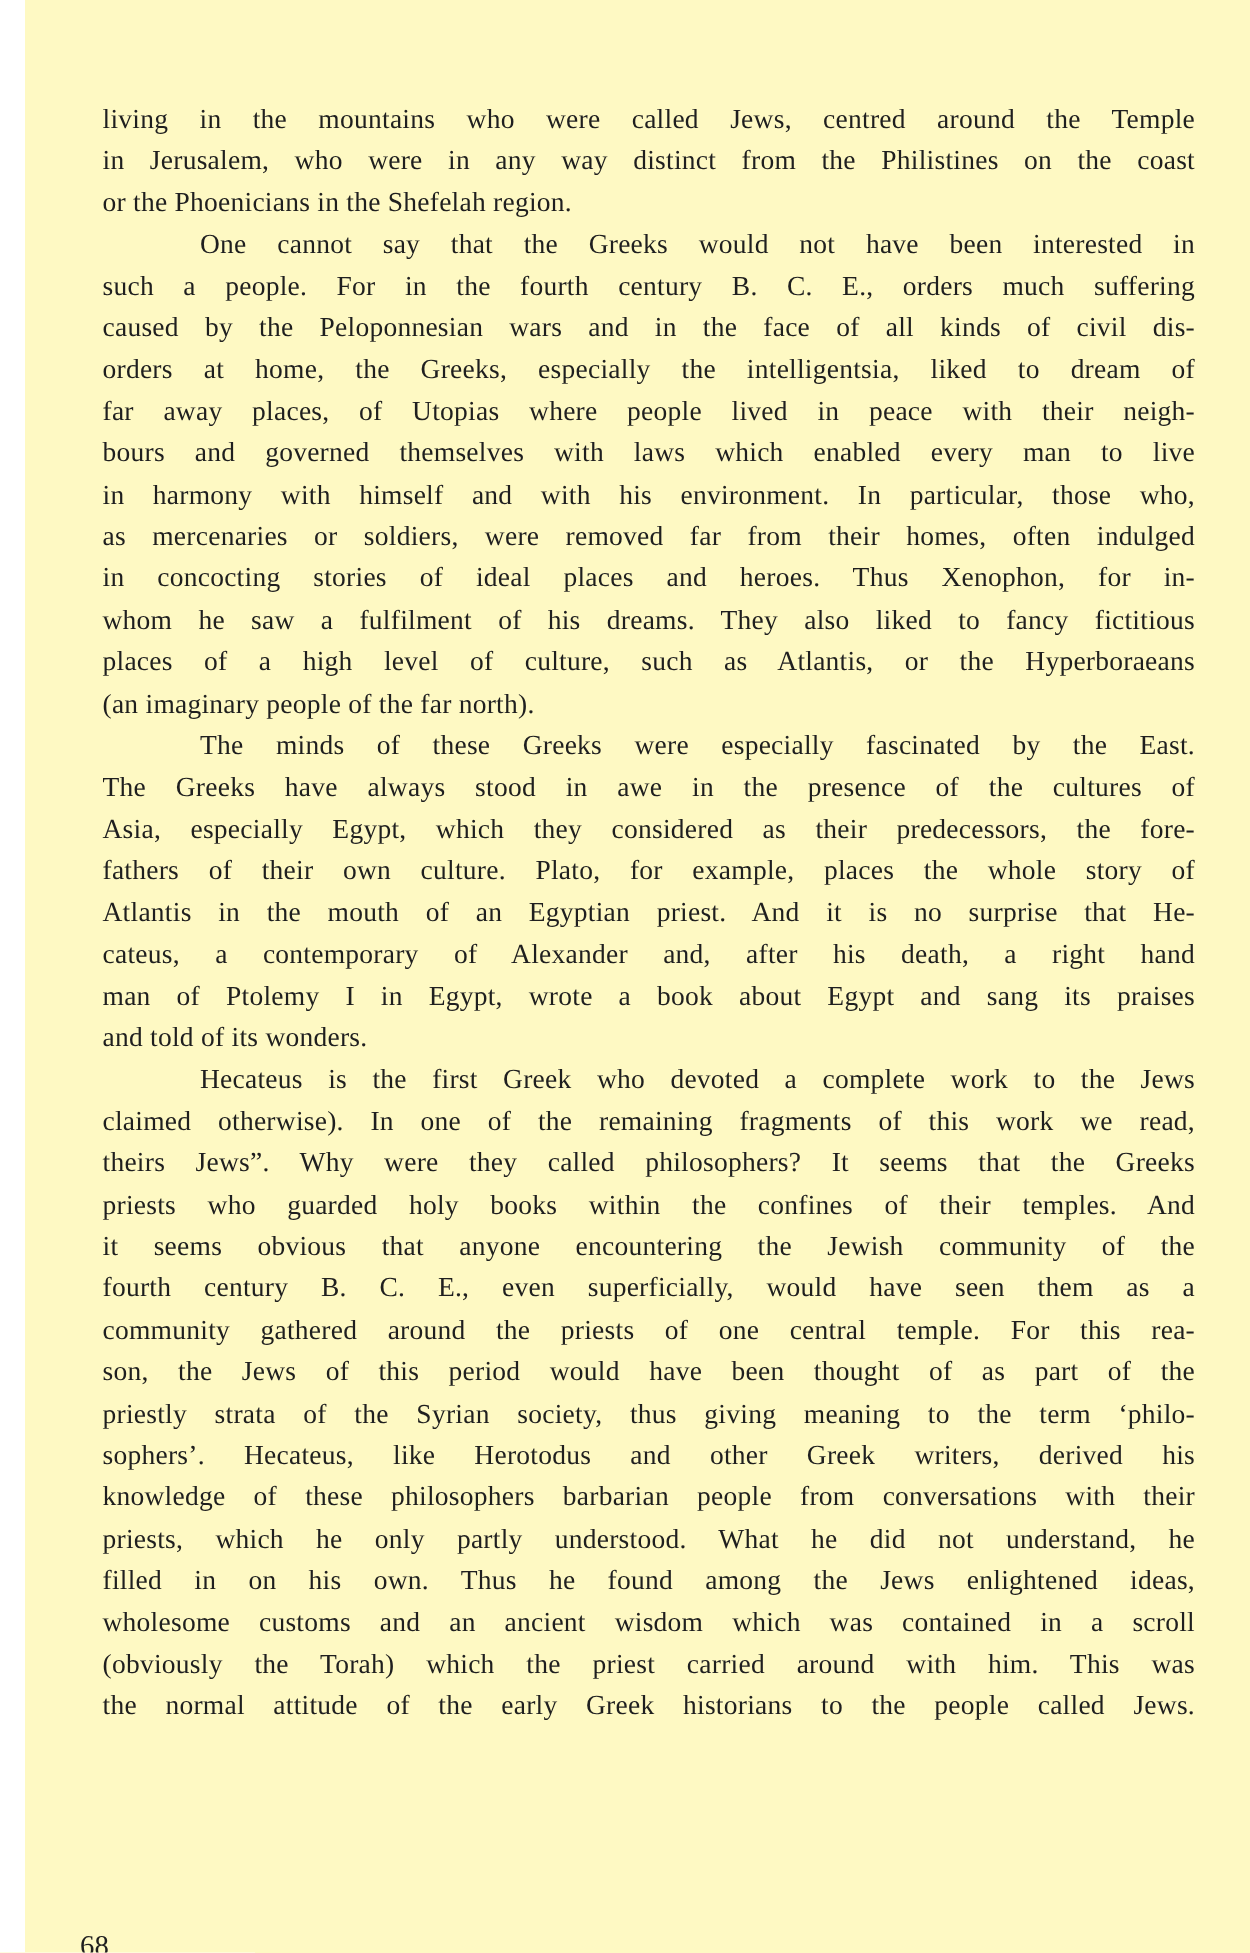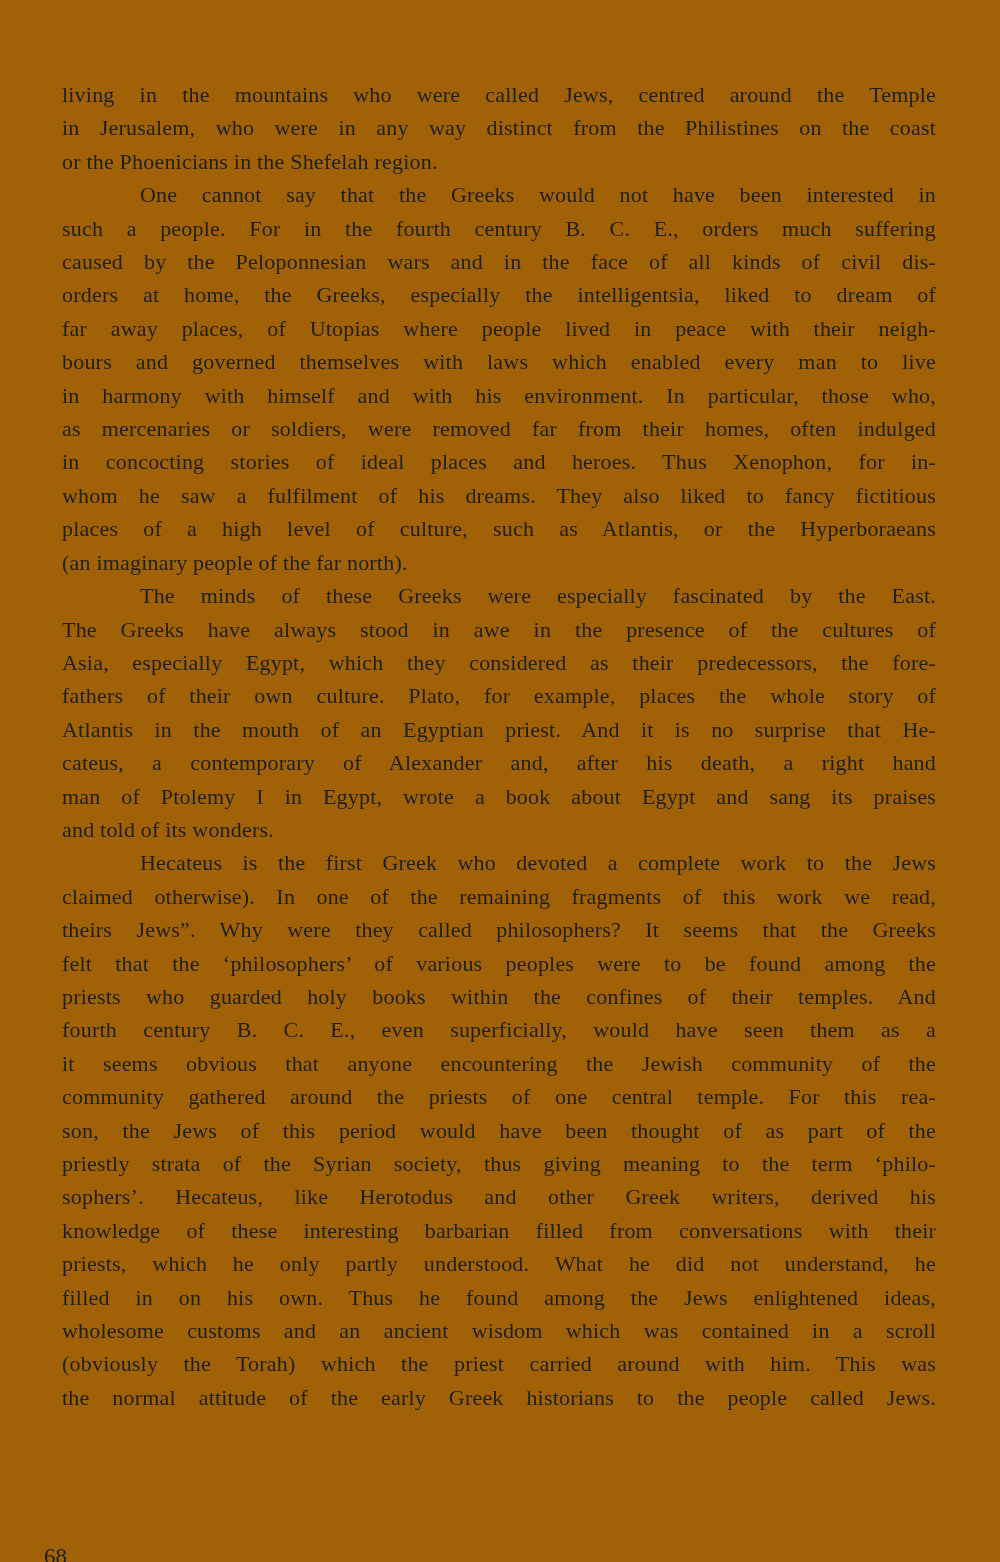--- a/index.html
+++ b/index.html
@@ -56,7 +56,7 @@
 </head>
 <body>
 
-<div class="page" style="background: #a16207;">
+<div class="page" style="background: #fef9c3; margin-left: 20px;">
   <div class="text-block" style="color: rgb(31, 31, 31);">
       <div class="para">
         <div class="line">living in the mountains who were called Jews, centred around the Temple</div>

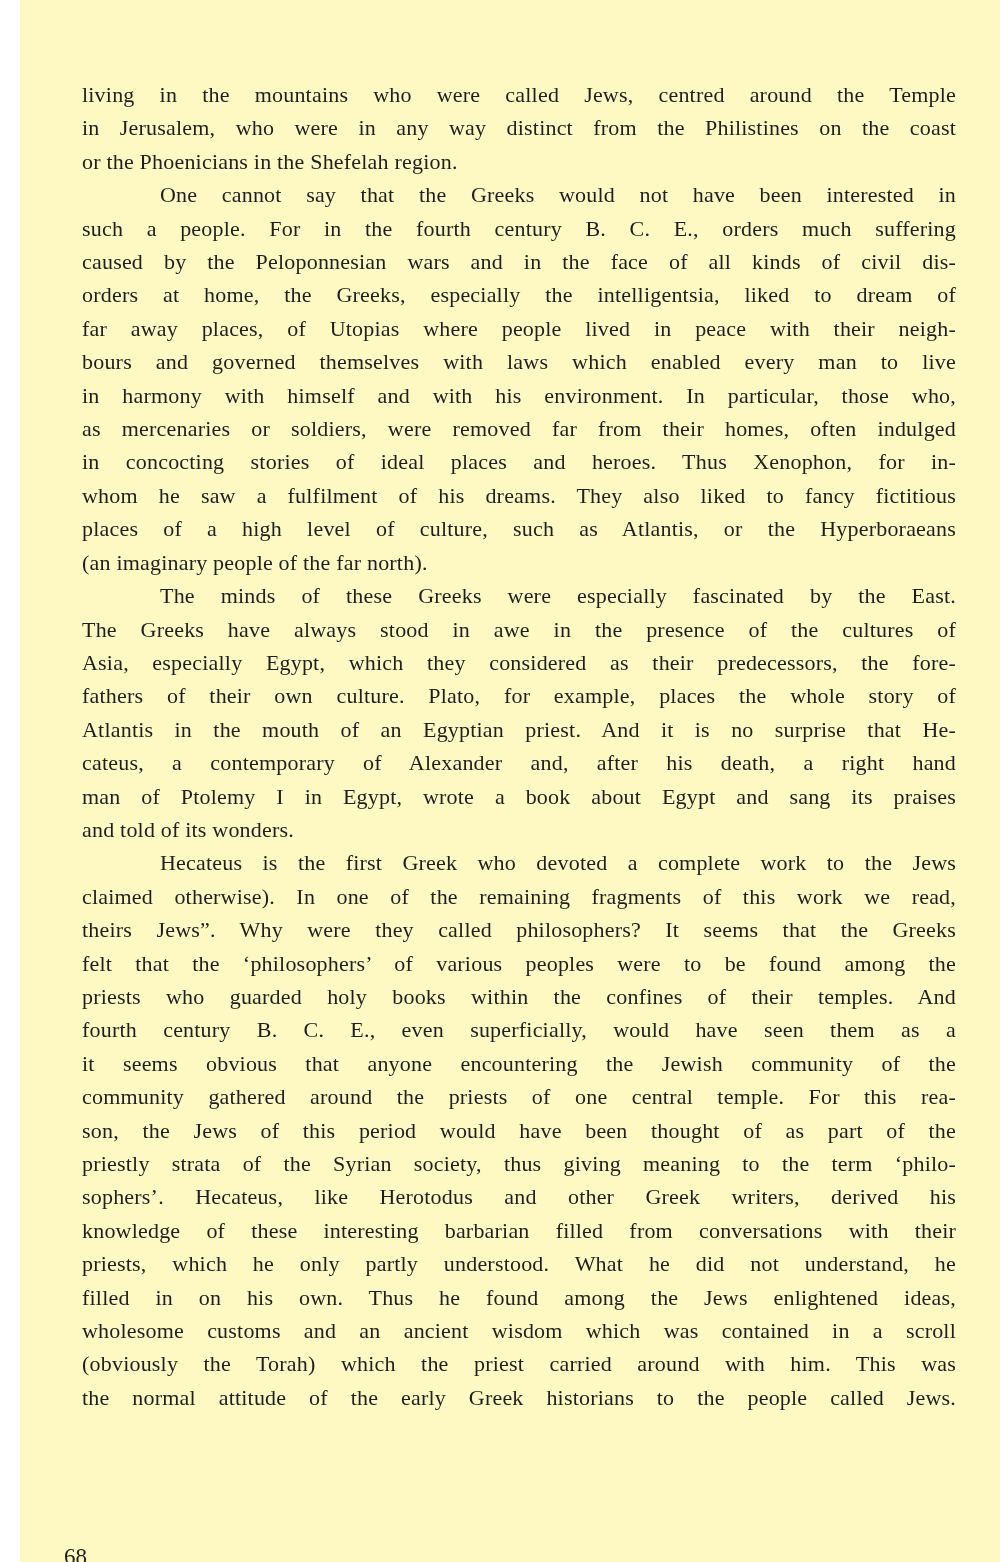--- a/index.html
+++ b/index.html
@@ -91,7 +91,6 @@
         <div class="line">Hecateus is the first Greek who devoted a complete work to the Jews</div>
         <div class="line">claimed otherwise). In one of the remaining fragments of this work we read,</div>
         <div class="line">theirs Jews”. Why were they called philosophers? It seems that the Greeks</div>
-        <div class="line">felt that the ‘philosophers’ of various peoples were to be found among the</div>
         <div class="line">priests who guarded holy books within the confines of their temples. And</div>
         <div class="line">fourth century B. C. E., even superficially, would have seen them as a</div>
         <div class="line">it seems obvious that anyone encountering the Jewish community of the</div>

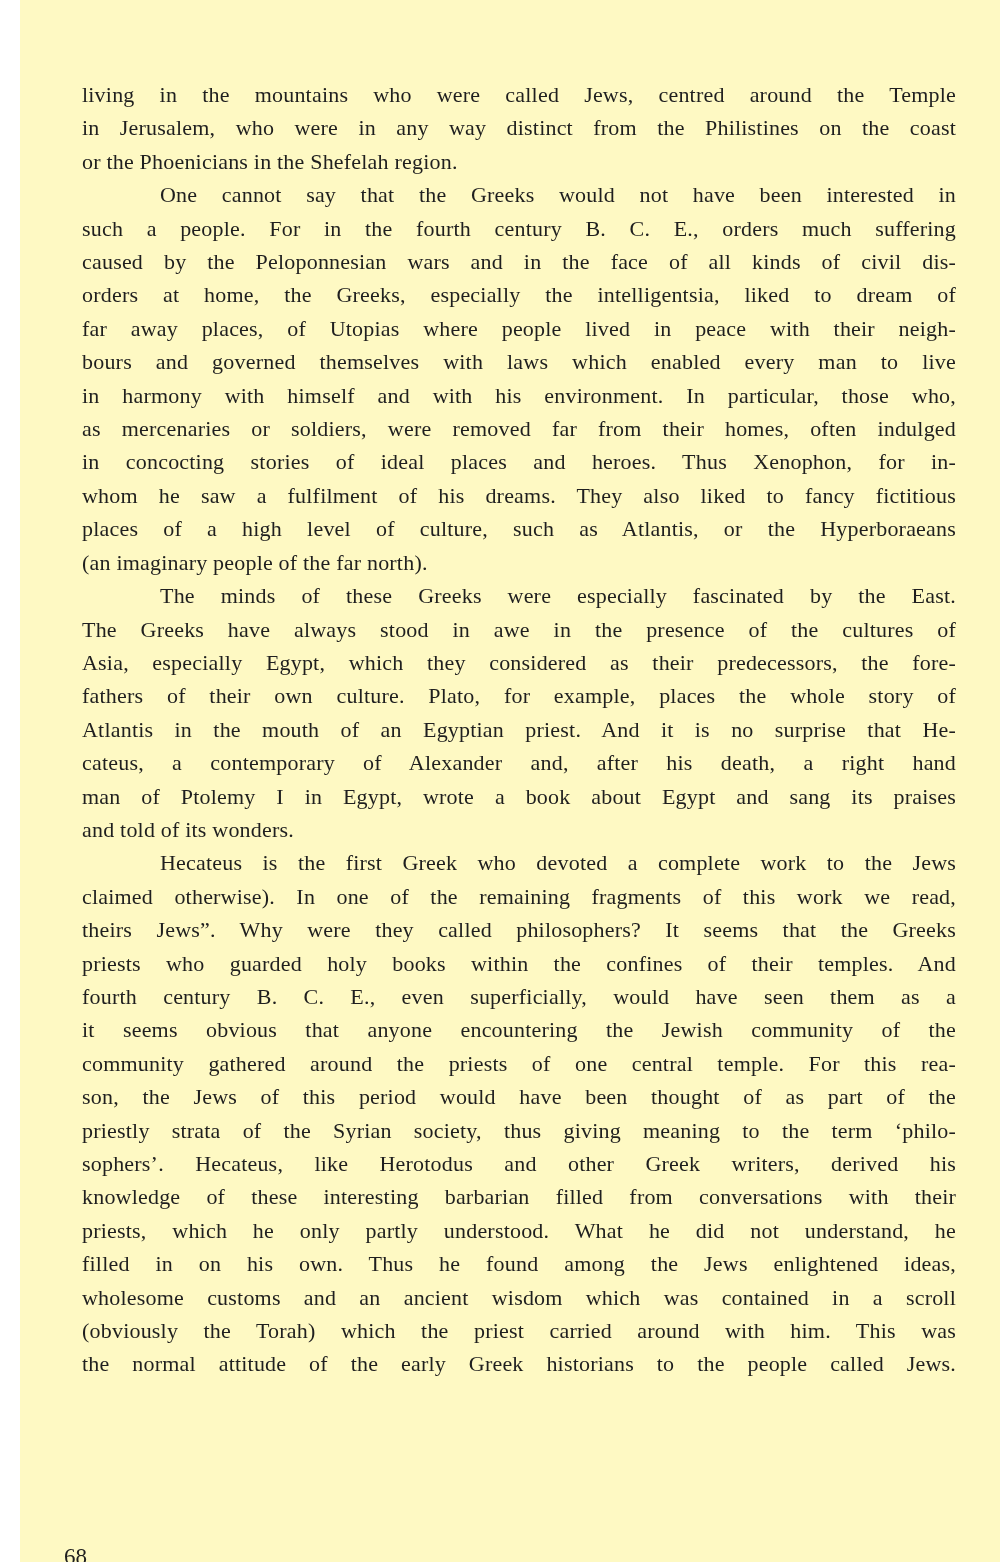--- a/index.html
+++ b/index.html
@@ -92,8 +92,8 @@
         <div class="line">claimed otherwise). In one of the remaining fragments of this work we read,</div>
         <div class="line">theirs Jews”. Why were they called philosophers? It seems that the Greeks</div>
         <div class="line">priests who guarded holy books within the confines of their temples. And</div>
+        <div class="line">it seems obvious that anyone encountering the Jewish community of the</div>
         <div class="line">fourth century B. C. E., even superficially, would have seen them as a</div>
-        <div class="line">it seems obvious that anyone encountering the Jewish community of the</div>
         <div class="line">community gathered around the priests of one central temple. For this rea-</div>
         <div class="line">son, the Jews of this period would have been thought of as part of the</div>
         <div class="line">priestly strata of the Syrian society, thus giving meaning to the term ‘philo-</div>

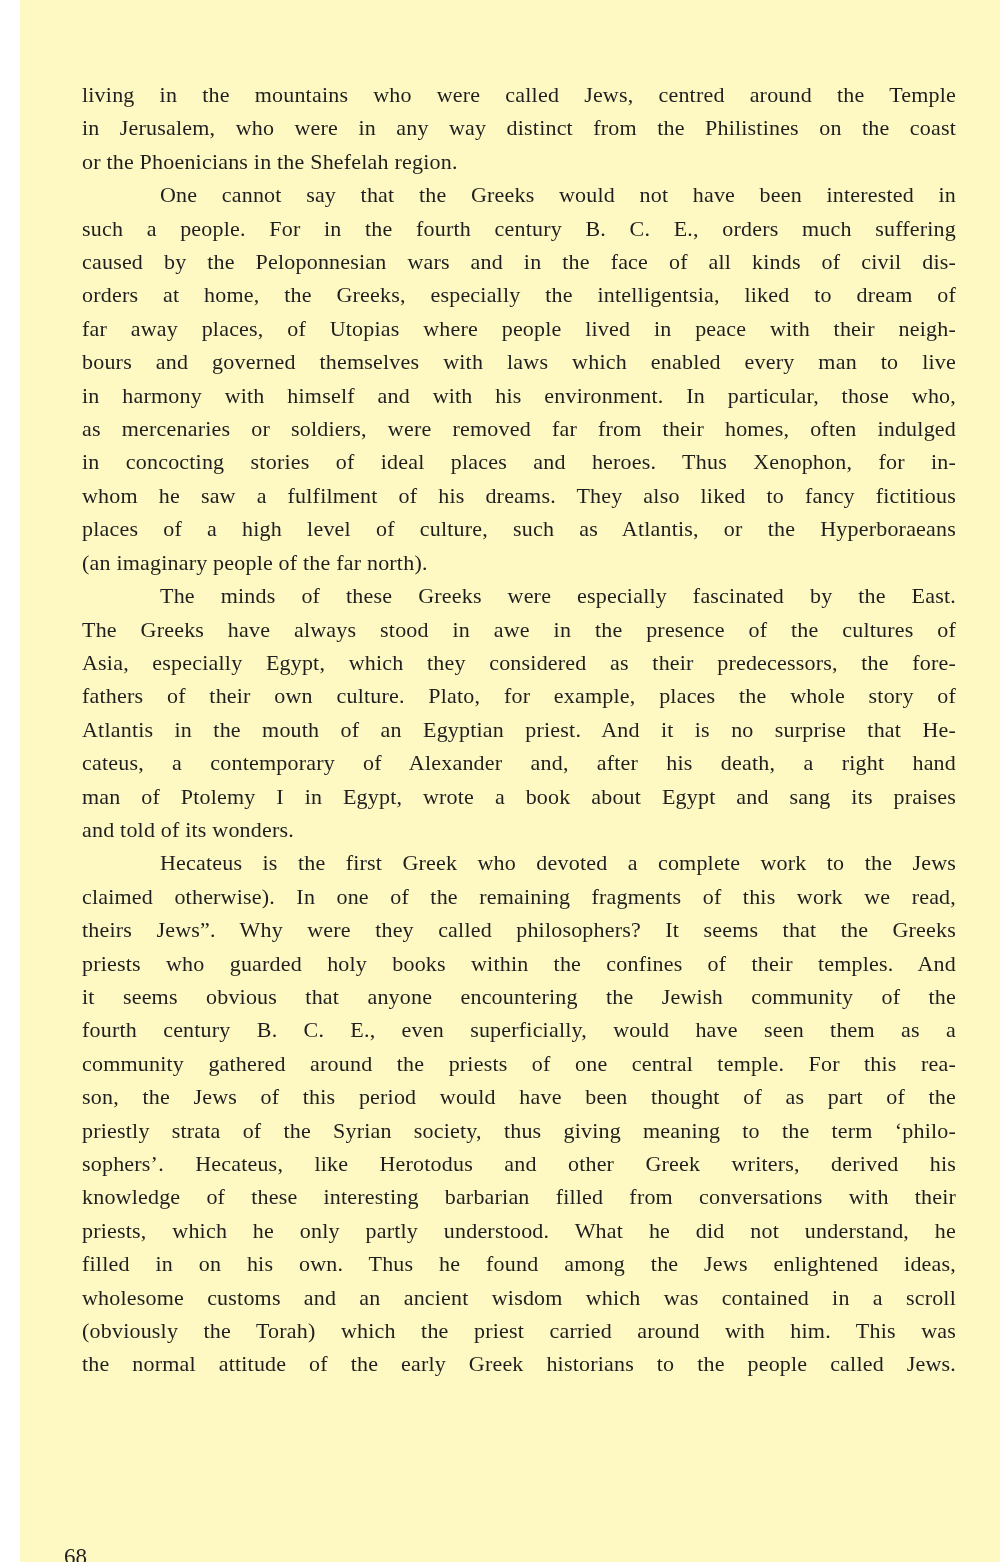--- a/index.html
+++ b/index.html
@@ -98,7 +98,7 @@
         <div class="line">son, the Jews of this period would have been thought of as part of the</div>
         <div class="line">priestly strata of the Syrian society, thus giving meaning to the term ‘philo-</div>
         <div class="line">sophers’. Hecateus, like Herotodus and other Greek writers, derived his</div>
-        <div class="line">knowledge of these interesting barbarian filled from conversations with their</div>
+        <div class="line">knowledge of these philosophers barbarian people from conversations with their</div>
         <div class="line">priests, which he only partly understood. What he did not understand, he</div>
         <div class="line">filled in on his own. Thus he found among the Jews enlightened ideas,</div>
         <div class="line">wholesome customs and an ancient wisdom which was contained in a scroll</div>

